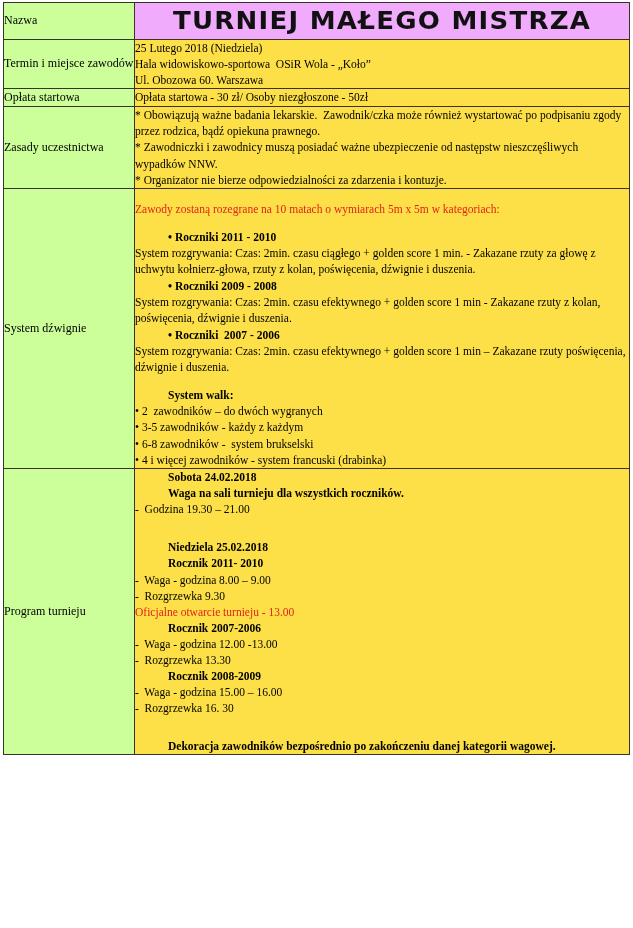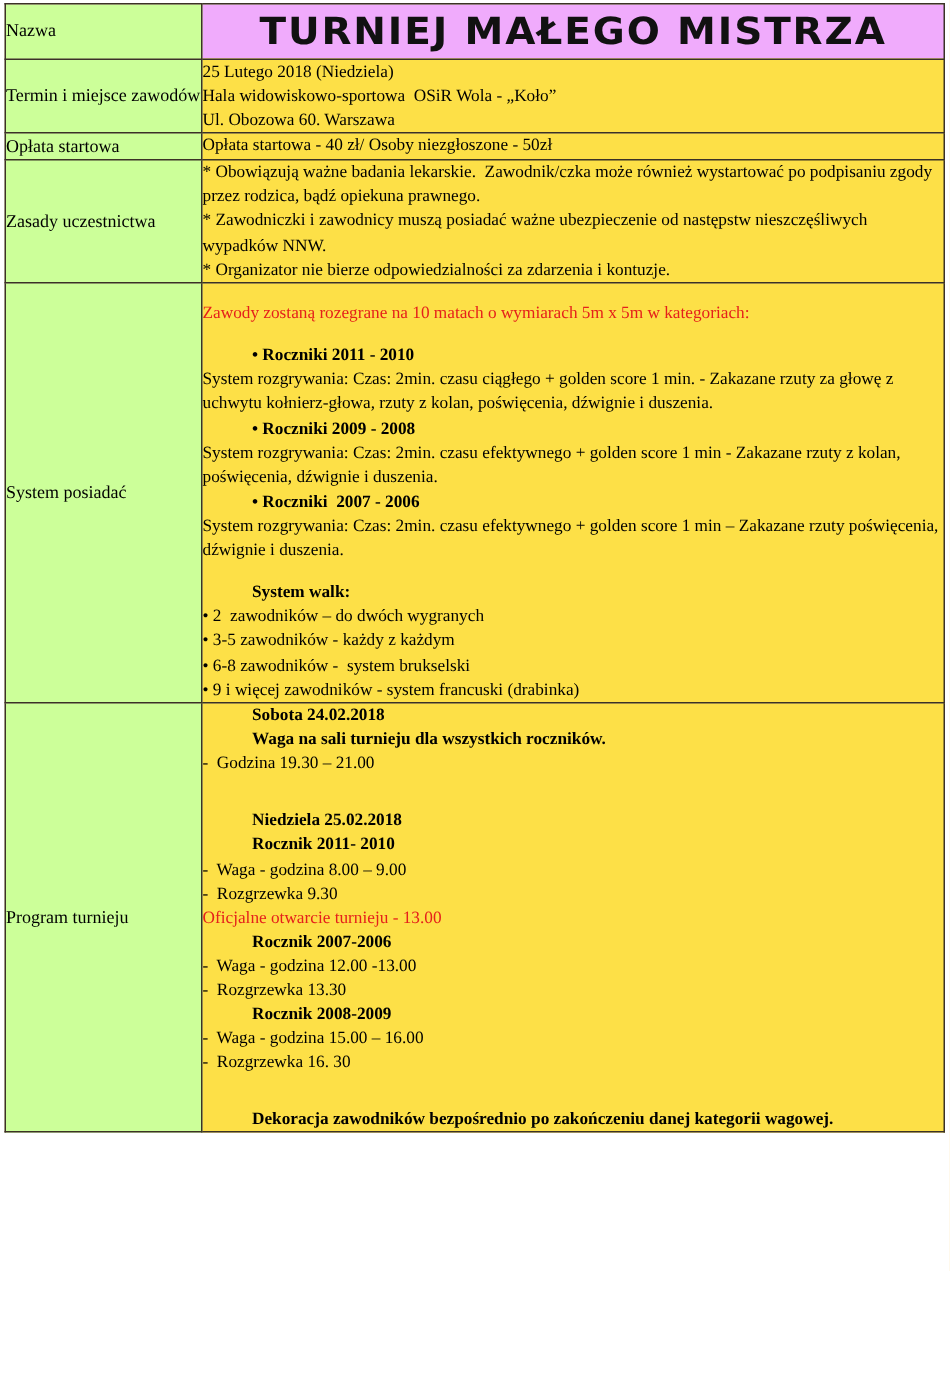--- a/index.html
+++ b/index.html
@@ -131,7 +131,7 @@
       <tr>
         <td class="label mid">Opłata startowa</td>
         <td class="content">
-          <span class="line">Opłata startowa - 40 zł/ Osoby niezgłoszone - 50zł</span>
+          <span class="line">Opłata startowa - 30 zł/ Osoby niezgłoszone - 50zł</span>
         </td>
       </tr>
 

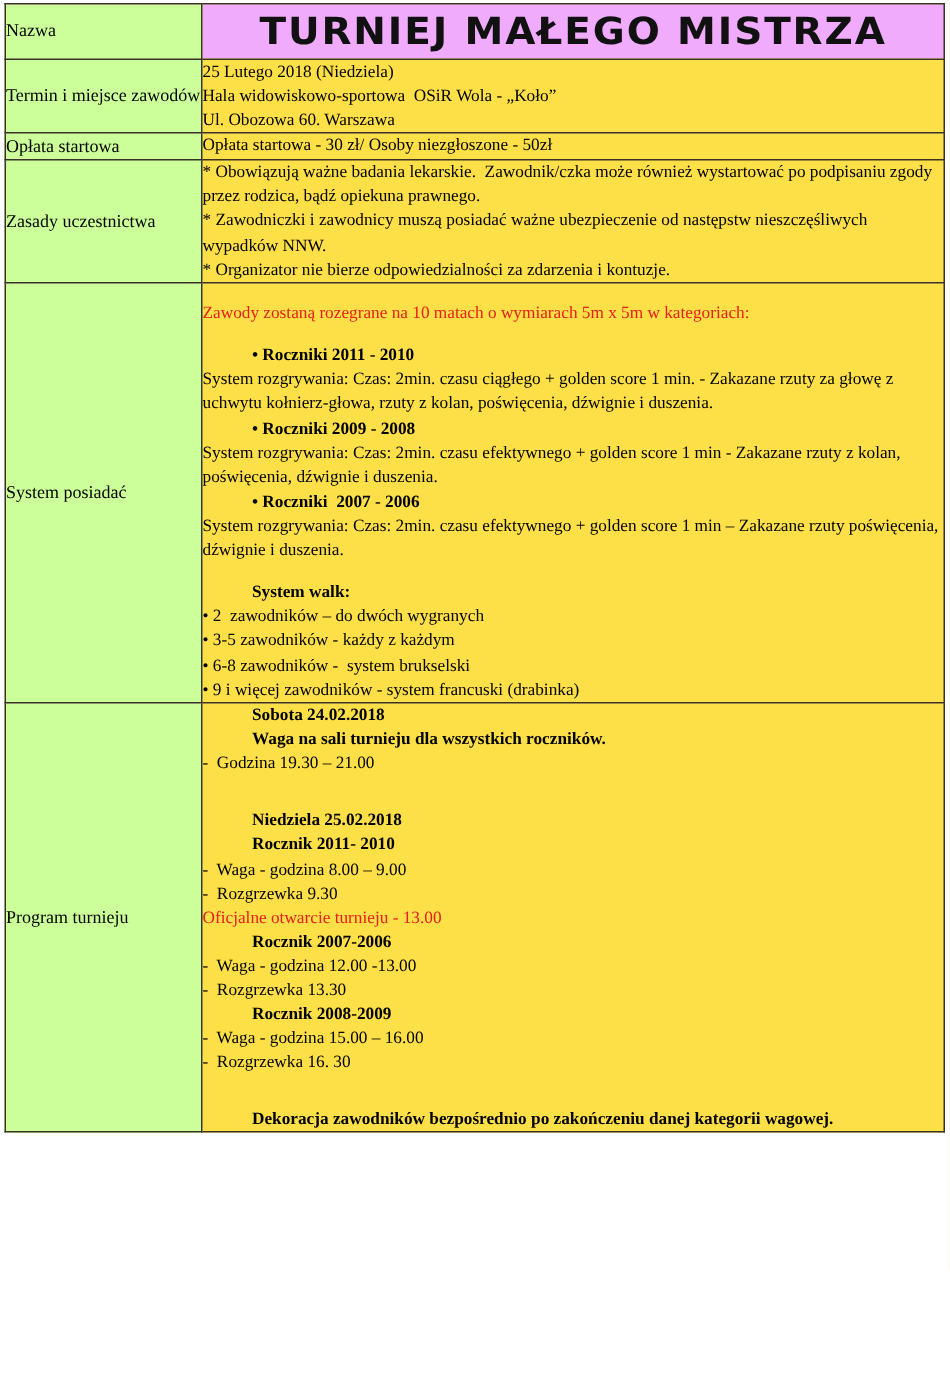--- a/index.html
+++ b/index.html
@@ -145,7 +145,7 @@
       </tr>
 
       <tr>
-        <td class="label mid">System posiadać</td>
+        <td class="label mid">System dźwignie</td>
         <td class="content">
           <span class="line redb">Zawody zostaną rozegrane na 10 matach o wymiarach 5m x 5m w kategoriach:</span>
           <span class="blank-line"></span>

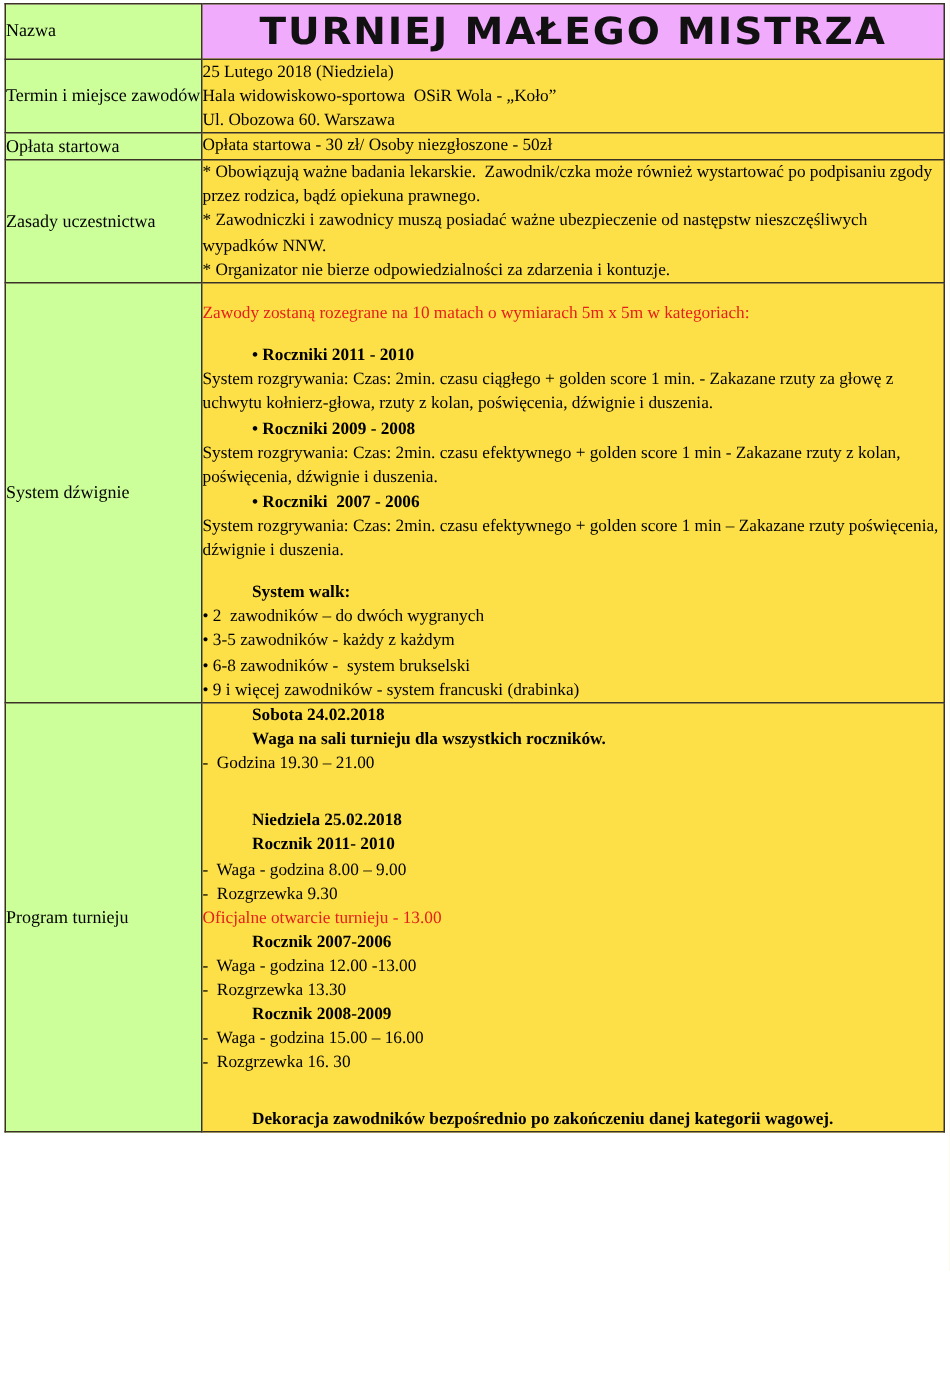--- a/index.html
+++ b/index.html
@@ -160,7 +160,7 @@
           <span class="line">• 2  zawodników – do dwóch wygranych</span>
           <span class="line">• 3-5 zawodników - każdy z każdym</span>
           <span class="line">• 6-8 zawodników -  system brukselski</span>
-          <span class="line">• 9 i więcej zawodników - system francuski (drabinka)</span>
+          <span class="line">• 4 i więcej zawodników - system francuski (drabinka)</span>
         </td>
       </tr>
 

